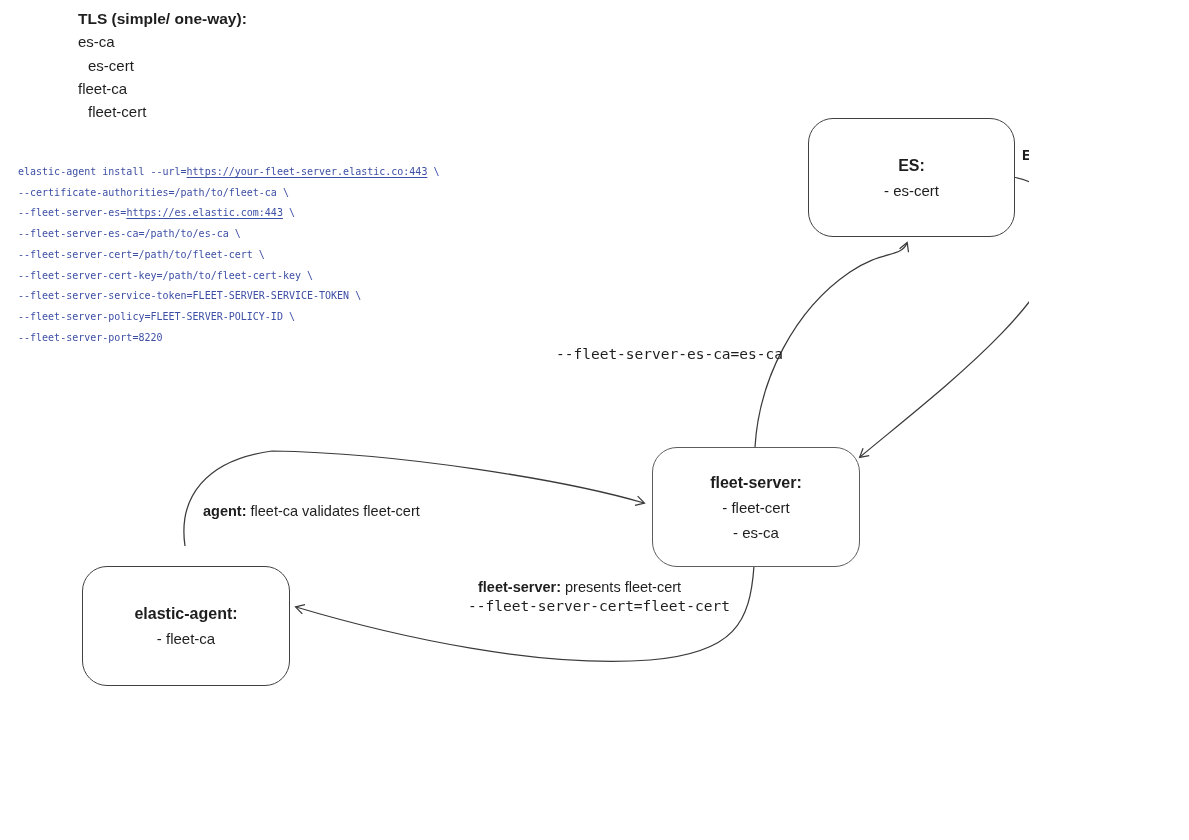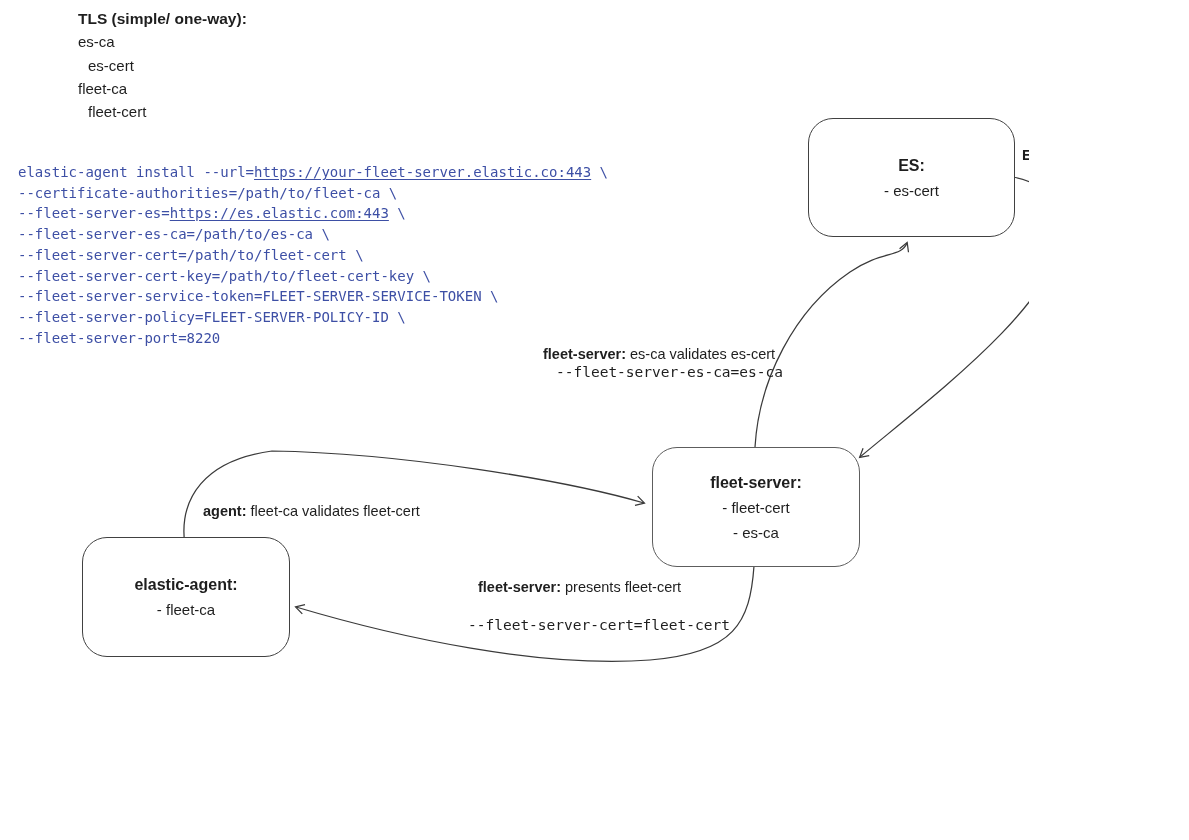--- a/index.html
+++ b/index.html
@@ -16,7 +16,7 @@
   
   .code {
     position:absolute; left:18px; top:162px;
-    font-family:"DejaVu Sans Mono", monospace; font-size:14px; line-height:20.7px;
+    font-family:"DejaVu Sans Mono", monospace; font-size:10px; line-height:20.7px;
     color:var(--code-color,#3d4fa5); white-space:pre;
   }
   .code .u { text-decoration:underline; text-underline-offset:2px; }

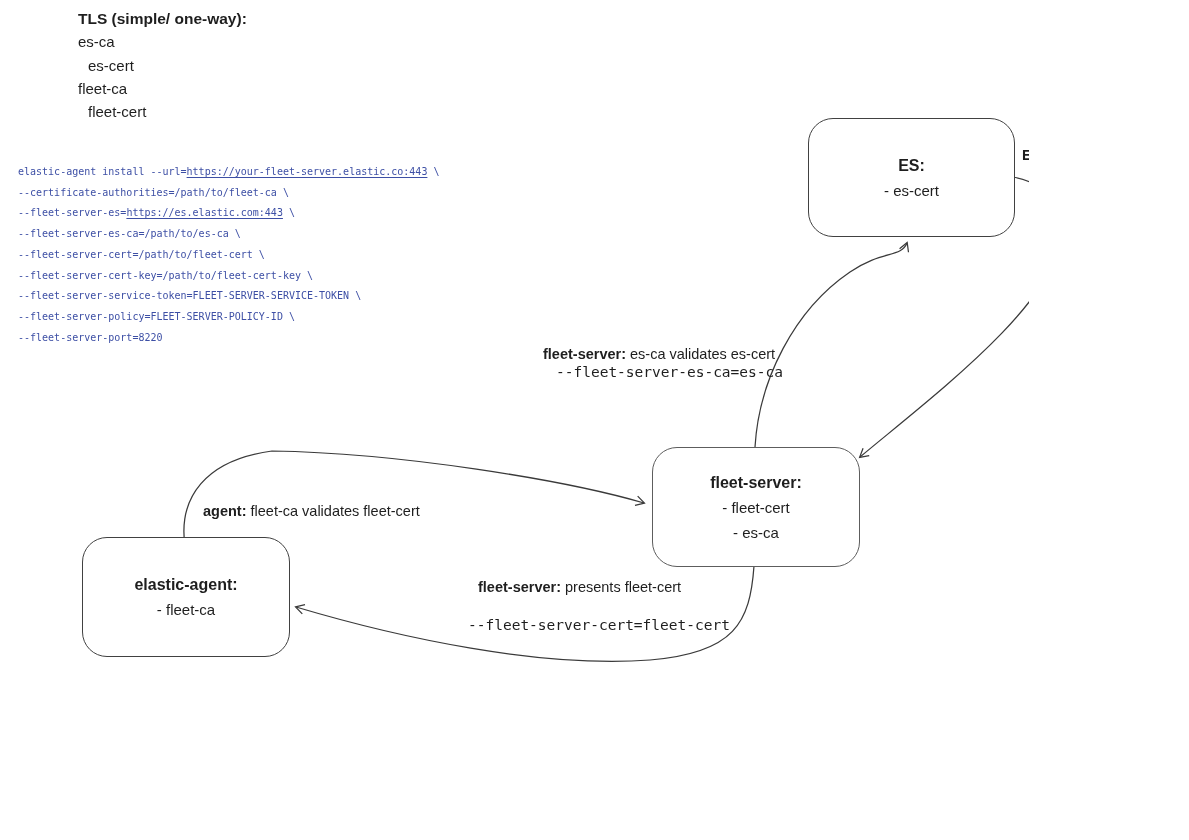--- a/index.html
+++ b/index.html
@@ -101,9 +101,6 @@
   </div>
 
   <div class="edge-label" id="lbl-fs-validates">
-    <div class="sans">
-      <span class="b">fleet-server:</span><span>es-ca validates es-cert</span>
-    </div>
     <div class="mono">--fleet-server-es-ca=es-ca</div>
   </div>
 

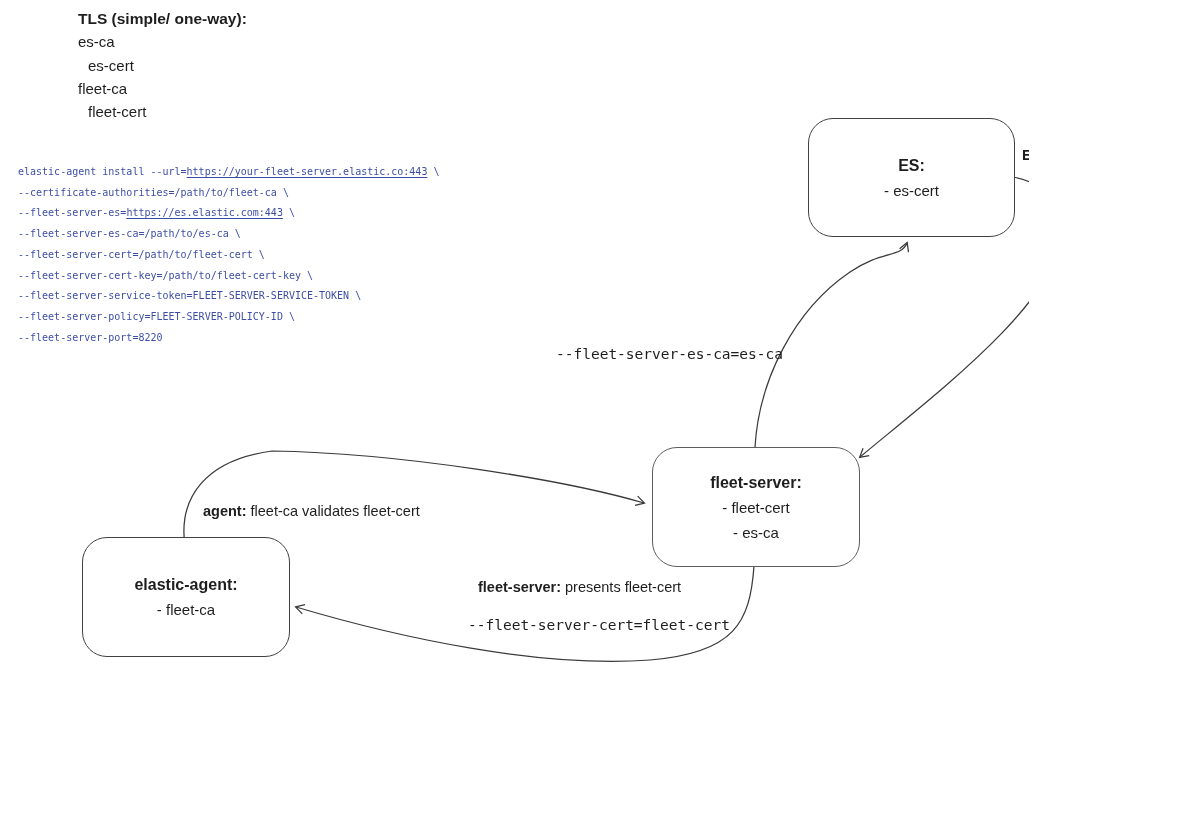--- a/index.html
+++ b/index.html
@@ -35,7 +35,7 @@
   .node-item  { font-size:15px; line-height:25px; }
   #node-es            { left:808px; top:118px; width:205px; height:117px; }
   #node-fleet-server  { left:652px; top:447px; width:206px; height:118px; border-color:#5d5d5d; }
-  #node-elastic-agent { left:82px;  top:537px; width:206px; height:118px; }
+  #node-elastic-agent { left:82px;  top:566px; width:206px; height:118px; }
 
   
   .edge-label { position:absolute; font-size:14.5px; line-height:18px; white-space:nowrap; }

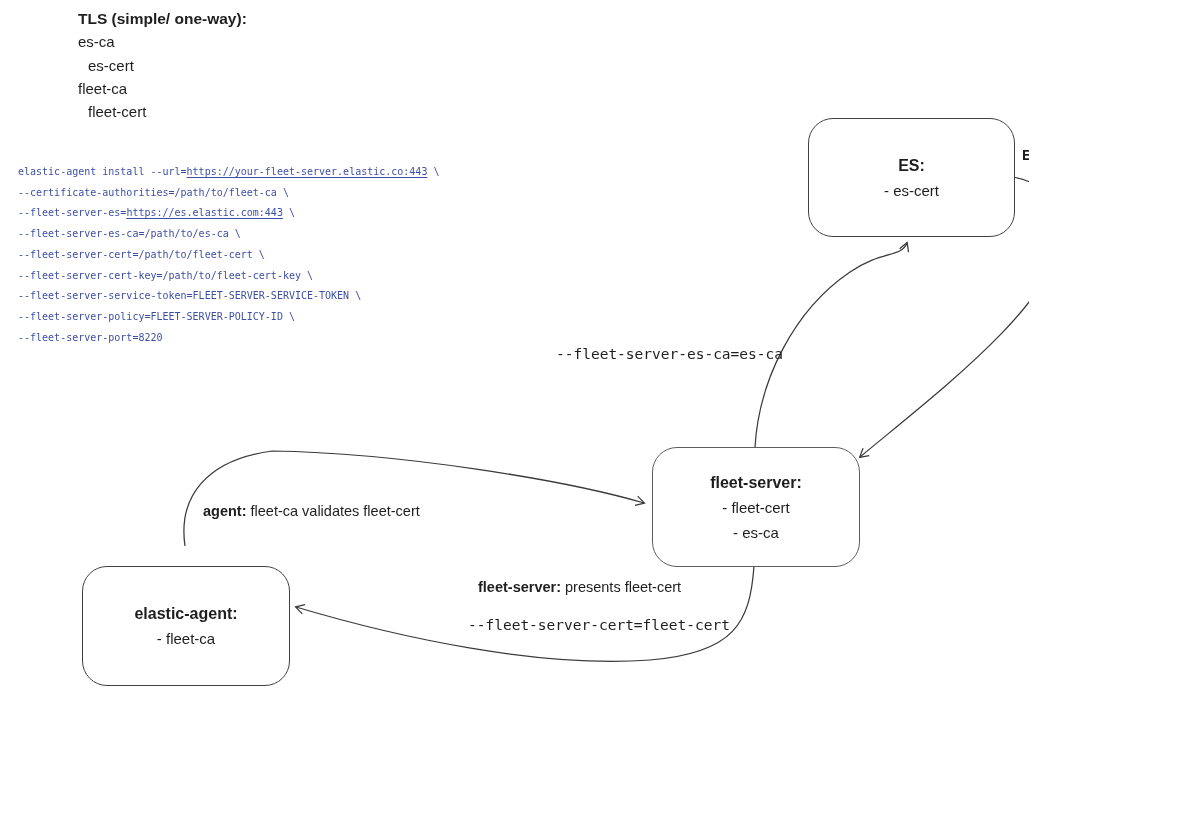--- a/index.html
+++ b/index.html
@@ -49,7 +49,7 @@
   #lbl-agent .mono  { margin-top:1px; }
   #lbl-fs-presents  { left:468px;  top:578px; }
   #lbl-fs-presents .sans { margin-left:10px; }
-  #lbl-fs-presents .mono { margin-top:20px; }
+  #lbl-fs-presents .mono { margin-top:1px; }
 </style>
 </head>
 <body>

